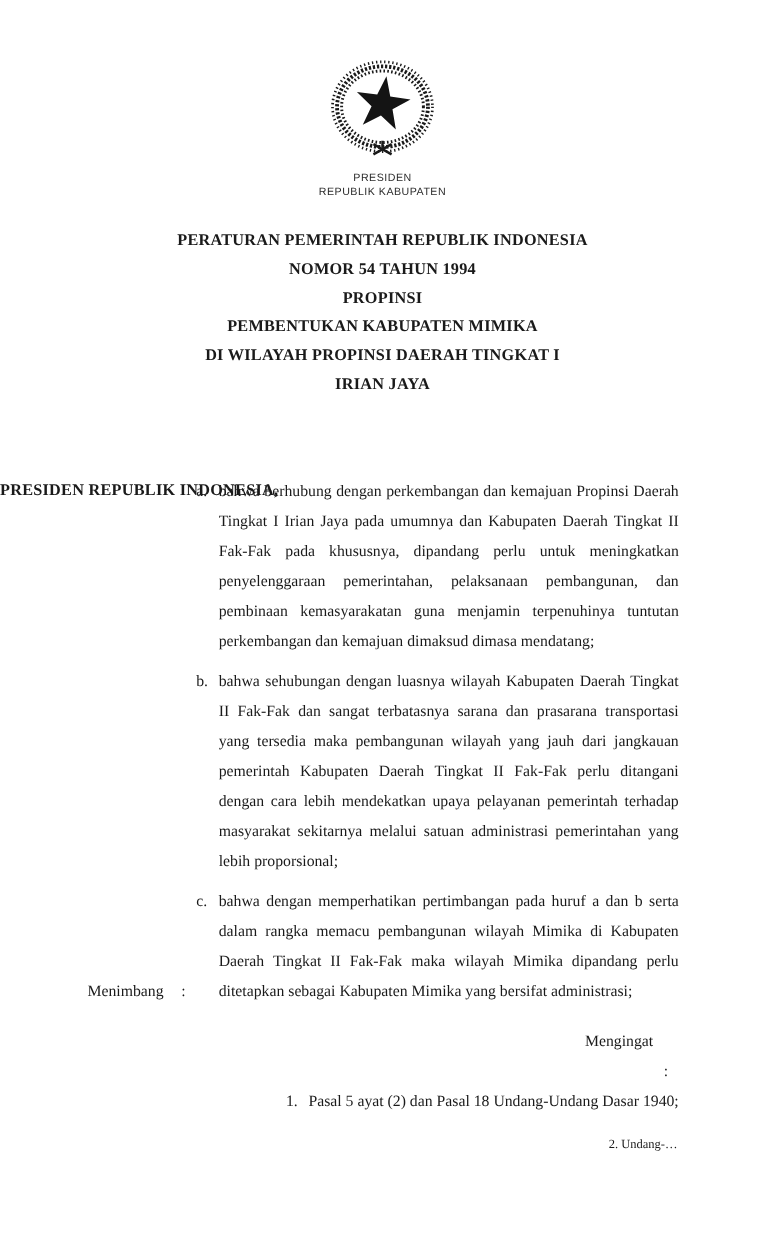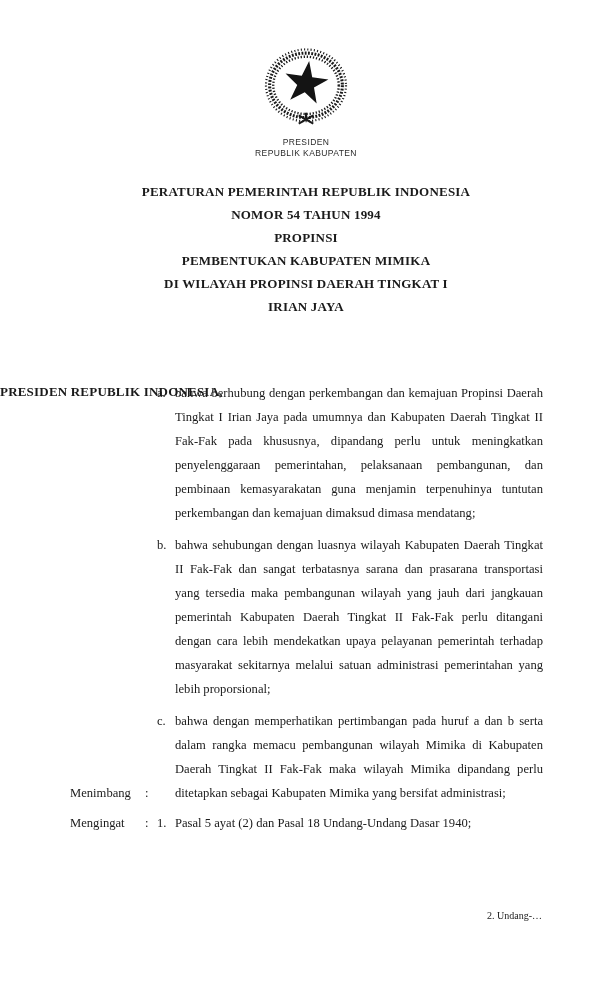--- a/index.html
+++ b/index.html
@@ -73,7 +73,7 @@
     line-height: 24px;
   }
   .clause { display: flex; align-items: flex-end; }
-  .clause + .clause { margin-top: 6px; }
+  .clause + .clause { margin-top: 16px; flex-direction: column; }
   .clause-label { width: 75px; flex: none; }
   .clause-sep { width: 12px; flex: none; }
   .clause-items { flex: 1; min-width: 0; }

